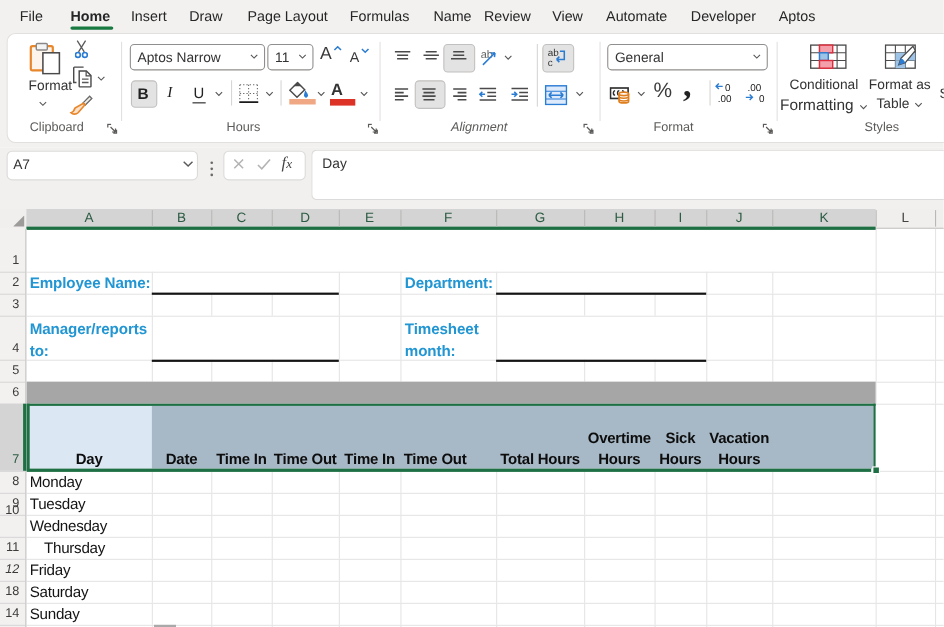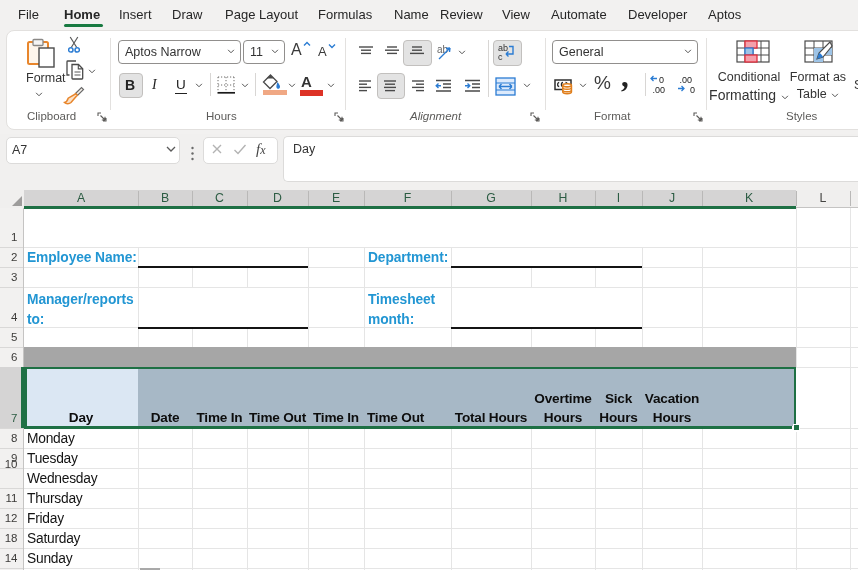--- a/index.html
+++ b/index.html
@@ -550,7 +550,7 @@
     <div class="dayname" style="left:27px;top:241px;">Monday</div>
     <div class="dayname" style="left:27px;top:261px;">Tuesday</div>
     <div class="dayname" style="left:27px;top:281px;">Wednesday</div>
-    <div class="dayname" style="left:27px;top:301px;">Thursday</div>
+    <div class="dayname" style="left:40px;top:301px;">Thursday</div>
     <div class="dayname" style="left:27px;top:321px;">Friday</div>
     <div class="dayname" style="left:27px;top:341px;">Saturday</div>
     <div class="dayname" style="left:27px;top:361px;">Sunday</div>

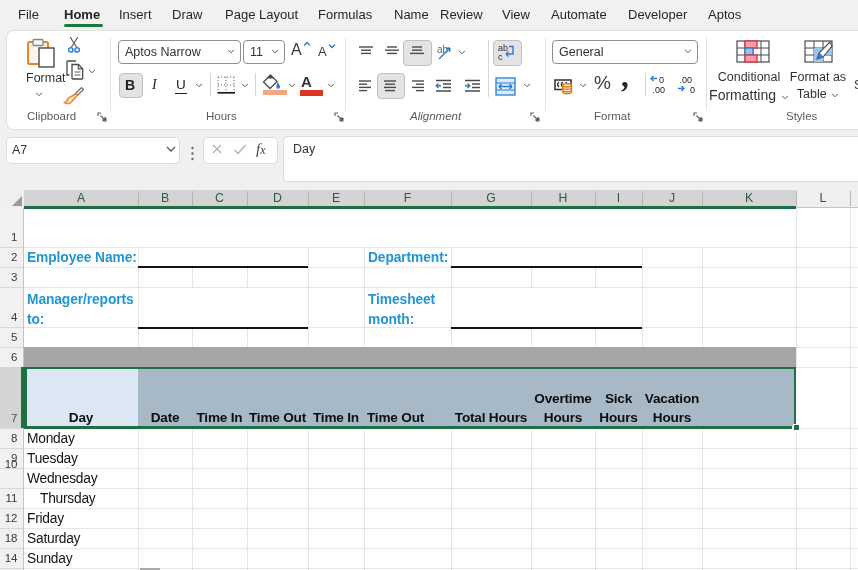--- a/index.html
+++ b/index.html
@@ -530,7 +530,7 @@
     <div class="rownum" style="left:0;top:262px;color:#3c3b39;">9</div>
     <div class="rownum" style="left:0;top:268px;color:#3c3b39;">10</div>
     <div class="rownum" style="left:0;top:302px;color:#3c3b39;">11</div>
-    <div class="rownum" style="left:0;top:322px;color:#3c3b39;">12</div>
+    <div class="rownum" style="left:0;top:322px;color:#3c3b39;font-style:italic;">12</div>
     <div class="rownum" style="left:0;top:342px;color:#3c3b39;">18</div>
     <div class="rownum" style="left:0;top:362px;color:#3c3b39;">14</div>
     <div class="bluelbl" style="left:27px;top:60px;">Employee Name:</div>

